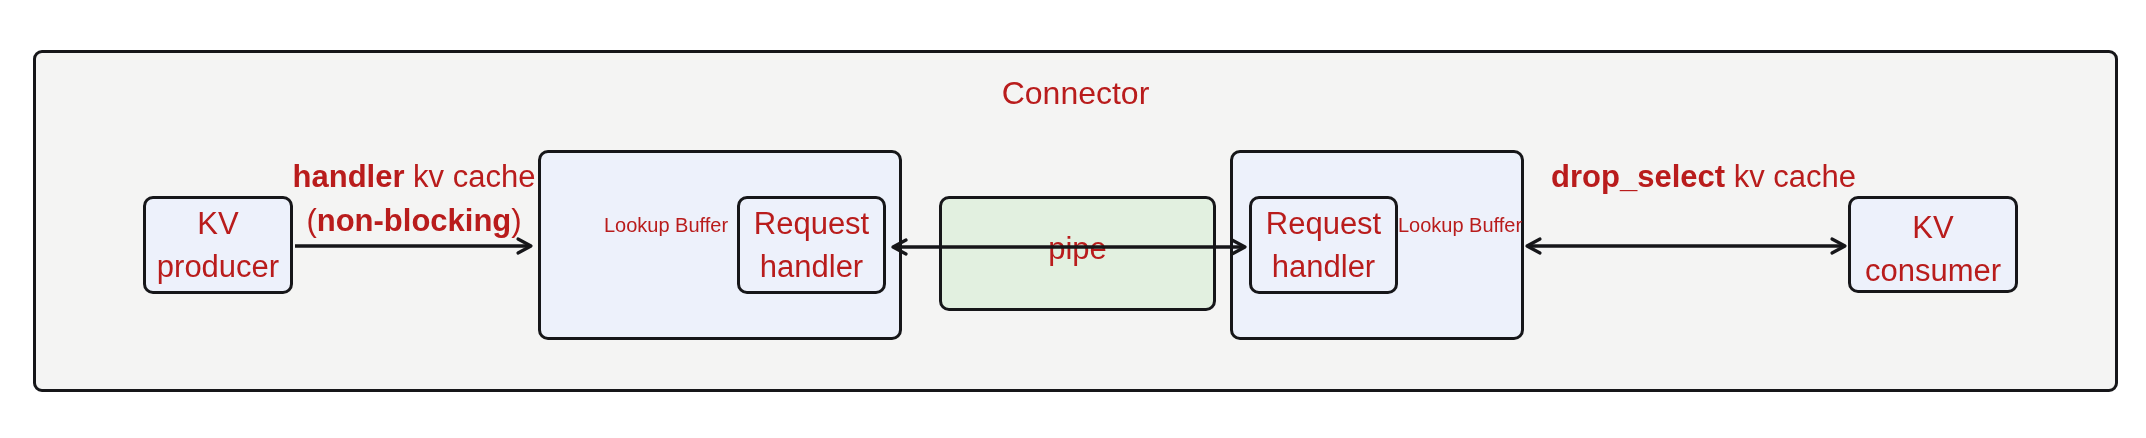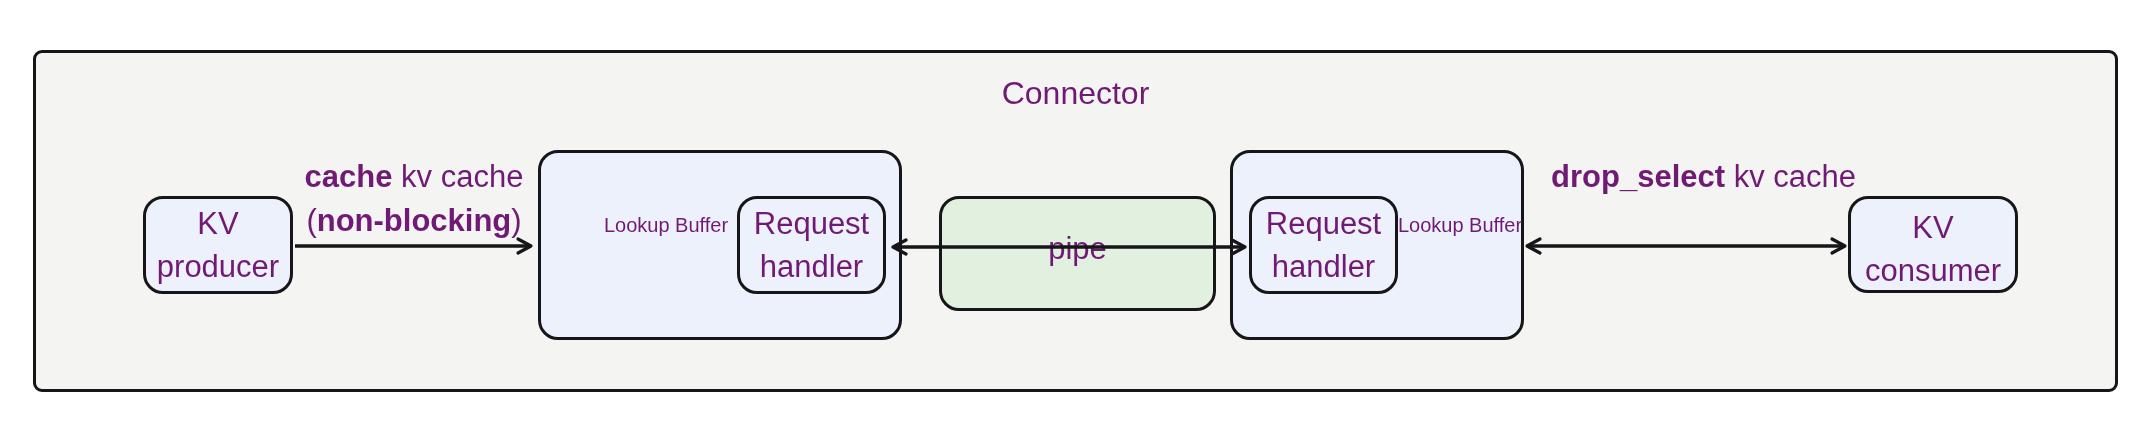--- a/index.html
+++ b/index.html
@@ -9,7 +9,7 @@
     height: 438px;
     background: #ffffff;
     font-family: "Liberation Sans", sans-serif;
-    color: #701a75;
+    color: #b91c1c;
     overflow: hidden;
   }
   .outer-box {

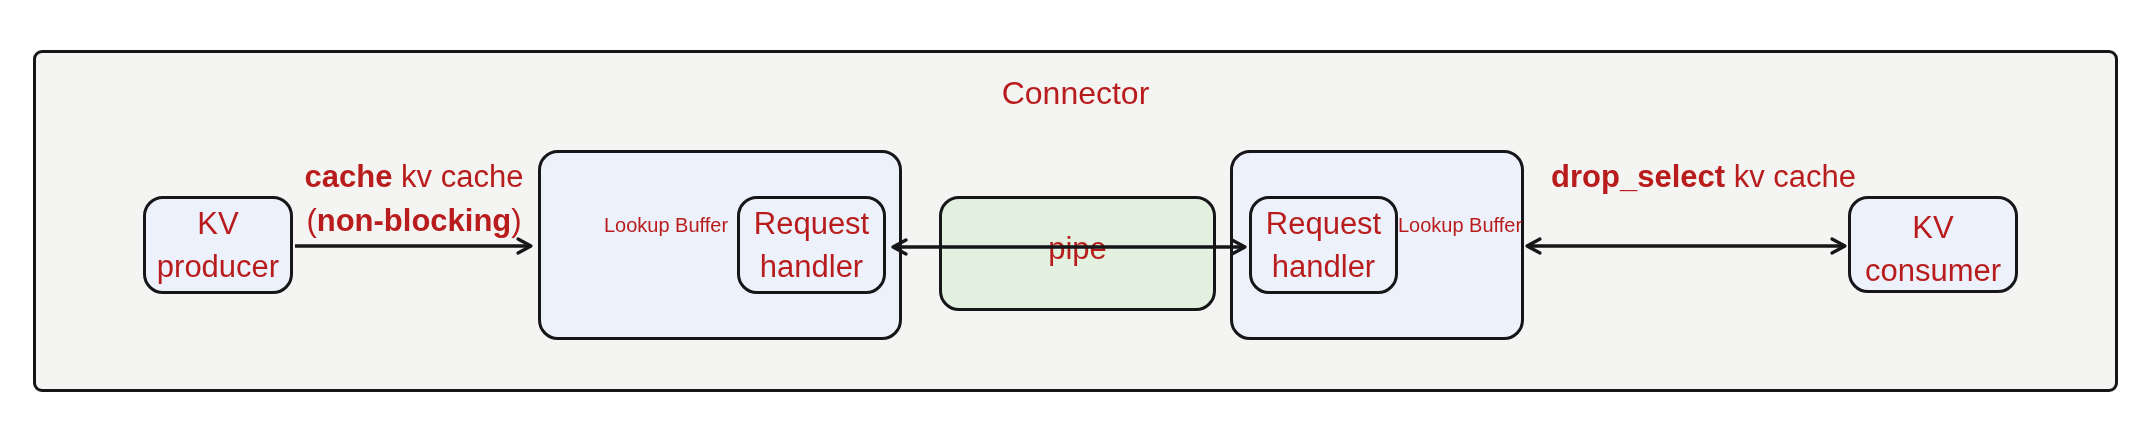--- a/index.html
+++ b/index.html
@@ -115,7 +115,7 @@
   </div>
 
   <div class="edge-label" id="label-insert">
-    <div><b>cache</b><span> kv cache</span></div>
+    <div><b>handler</b><span> kv cache</span></div>
     <div><span>(</span><b>non-blocking</b><span>)</span></div>
   </div>
 

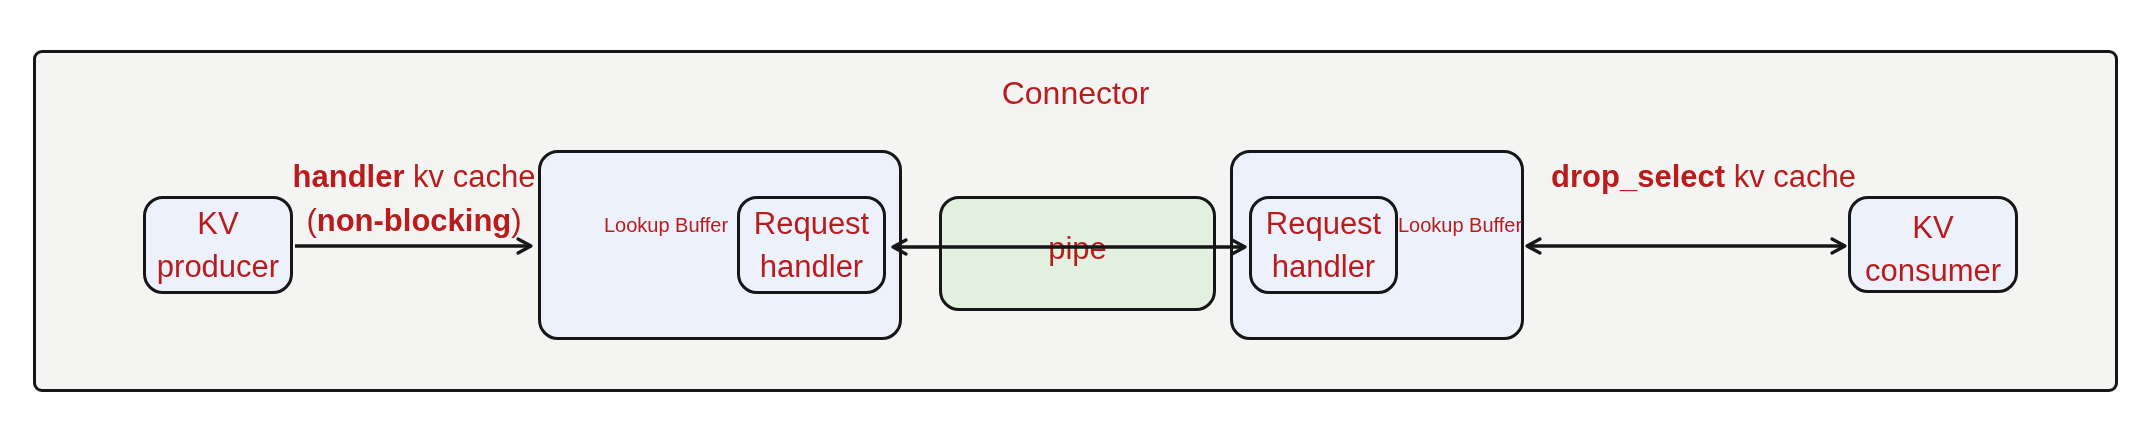--- a/index.html
+++ b/index.html
@@ -34,7 +34,7 @@
     box-sizing: border-box;
     background: #edf1fb;
     border: 3px solid #161619;
-    border-radius: 20px;
+    border-radius: 10px;
     display: flex;
     align-items: center;
     justify-content: center;

